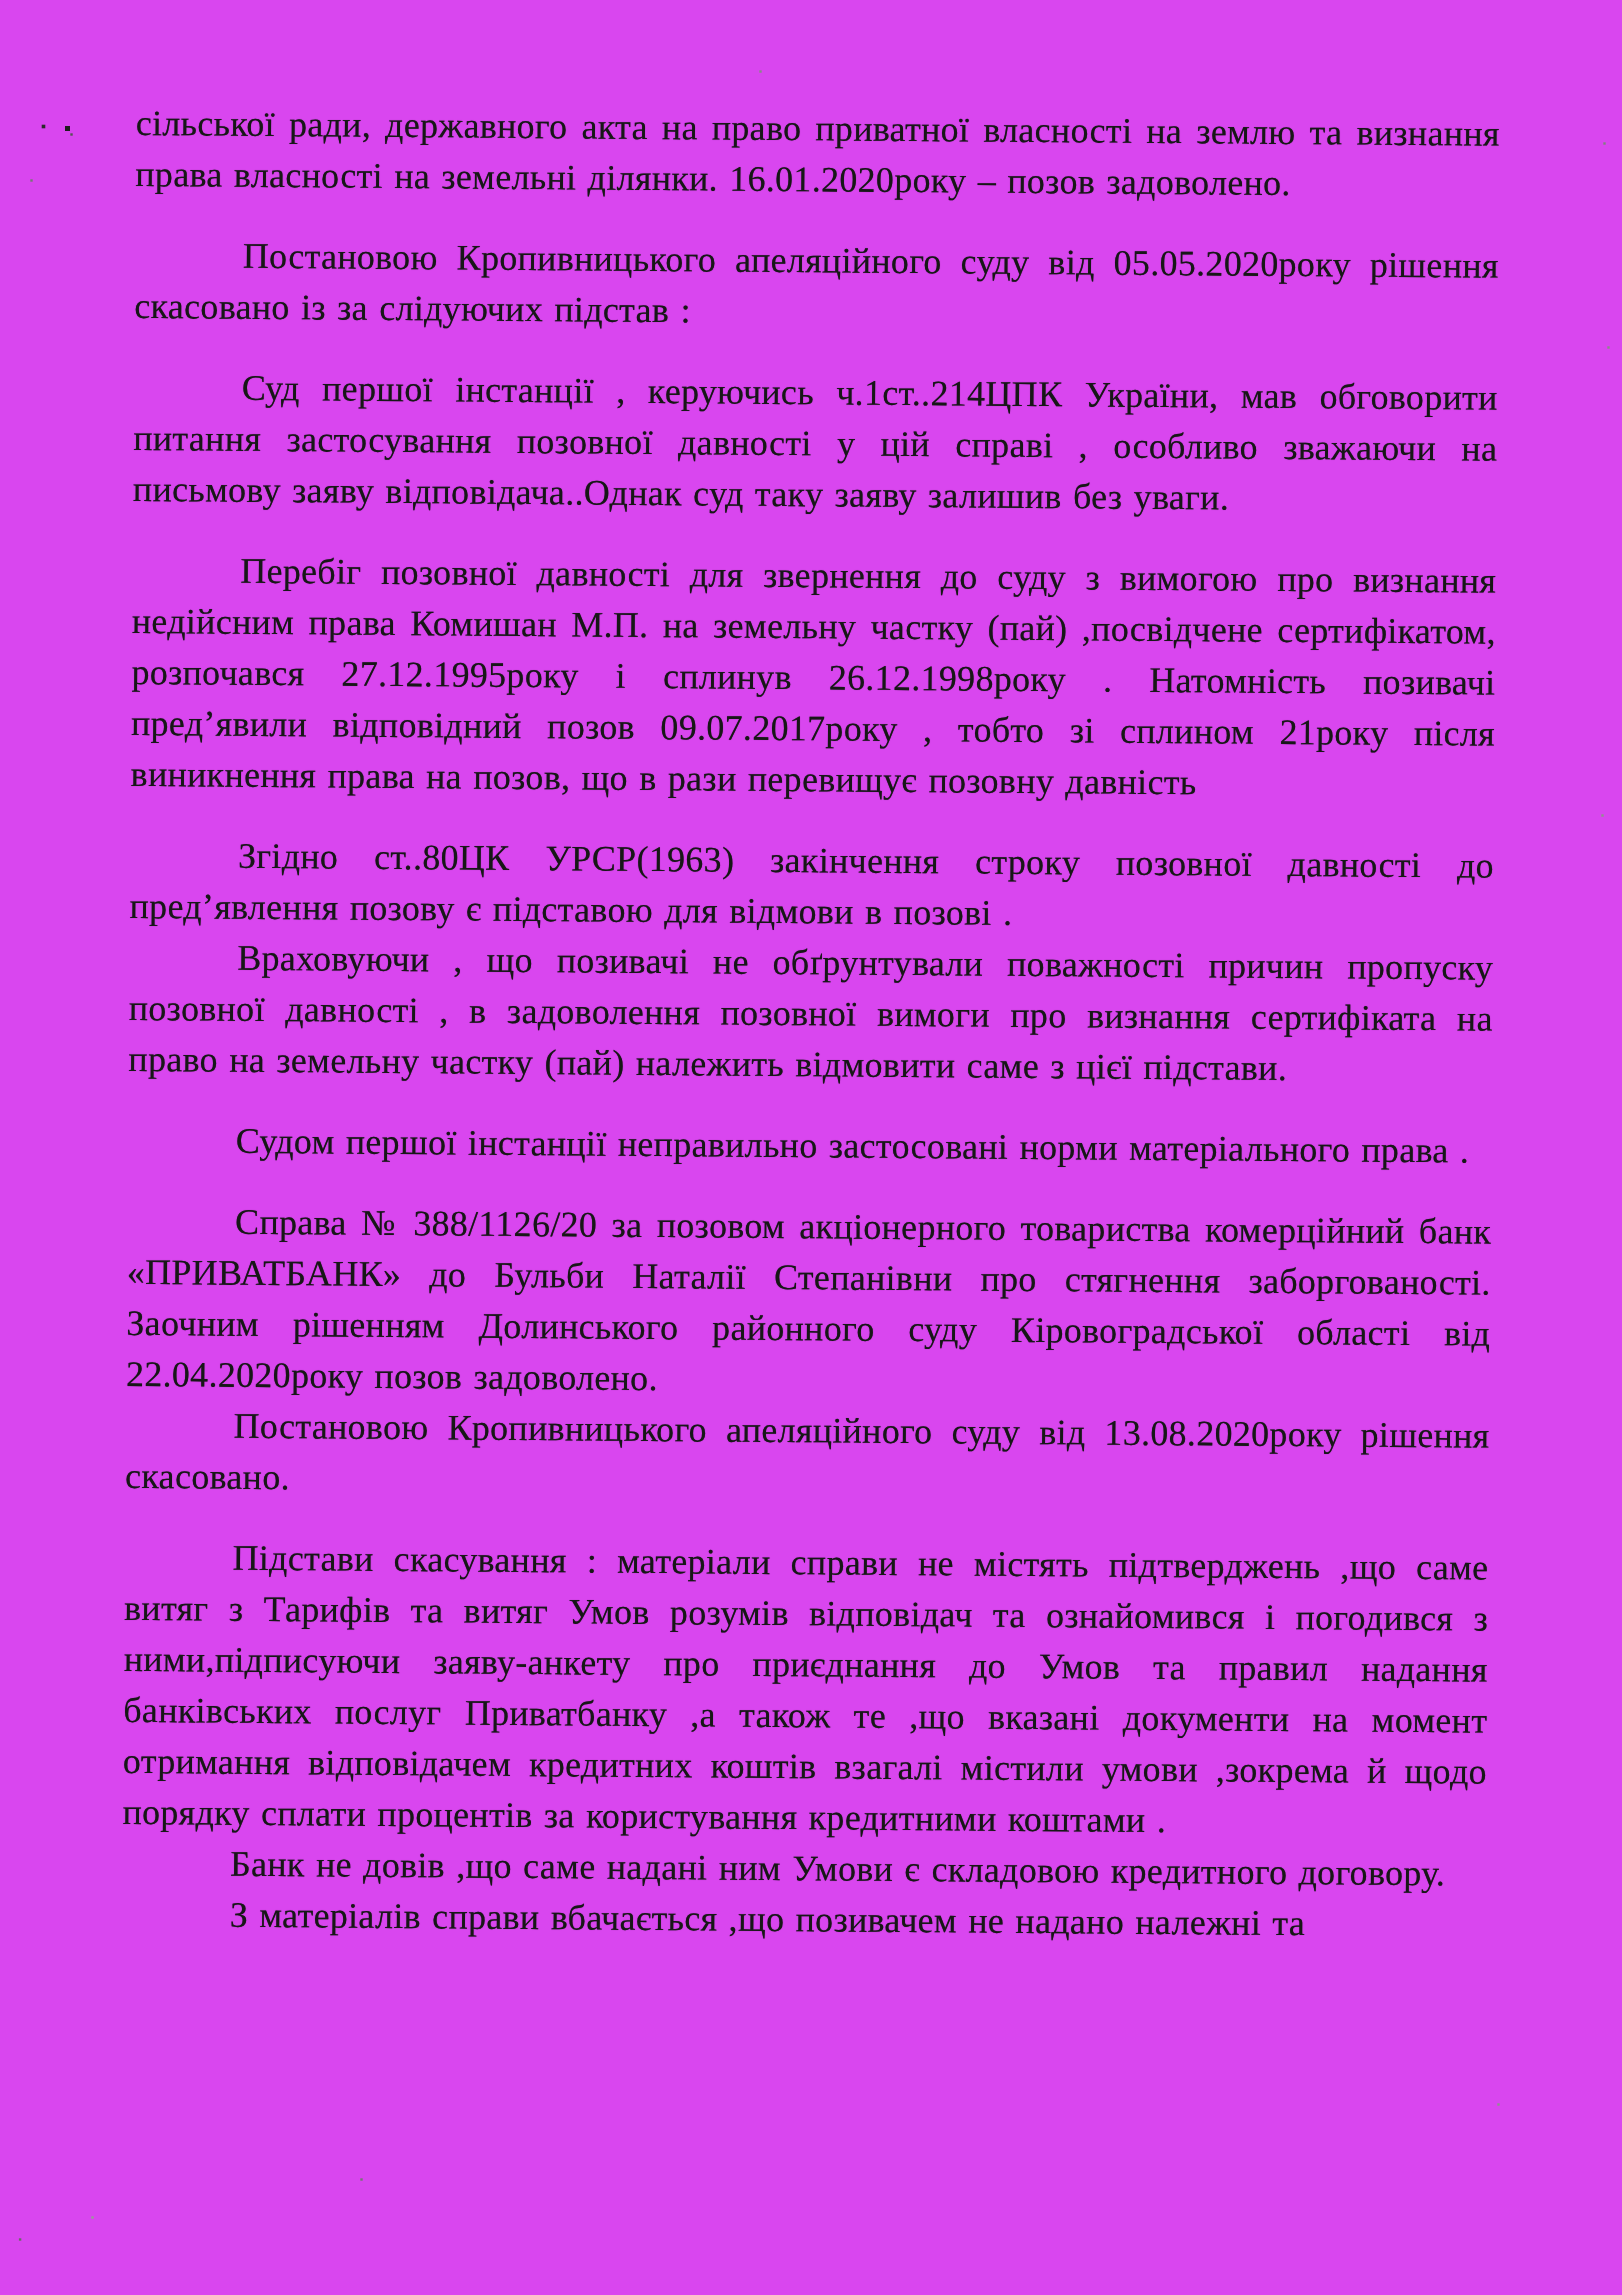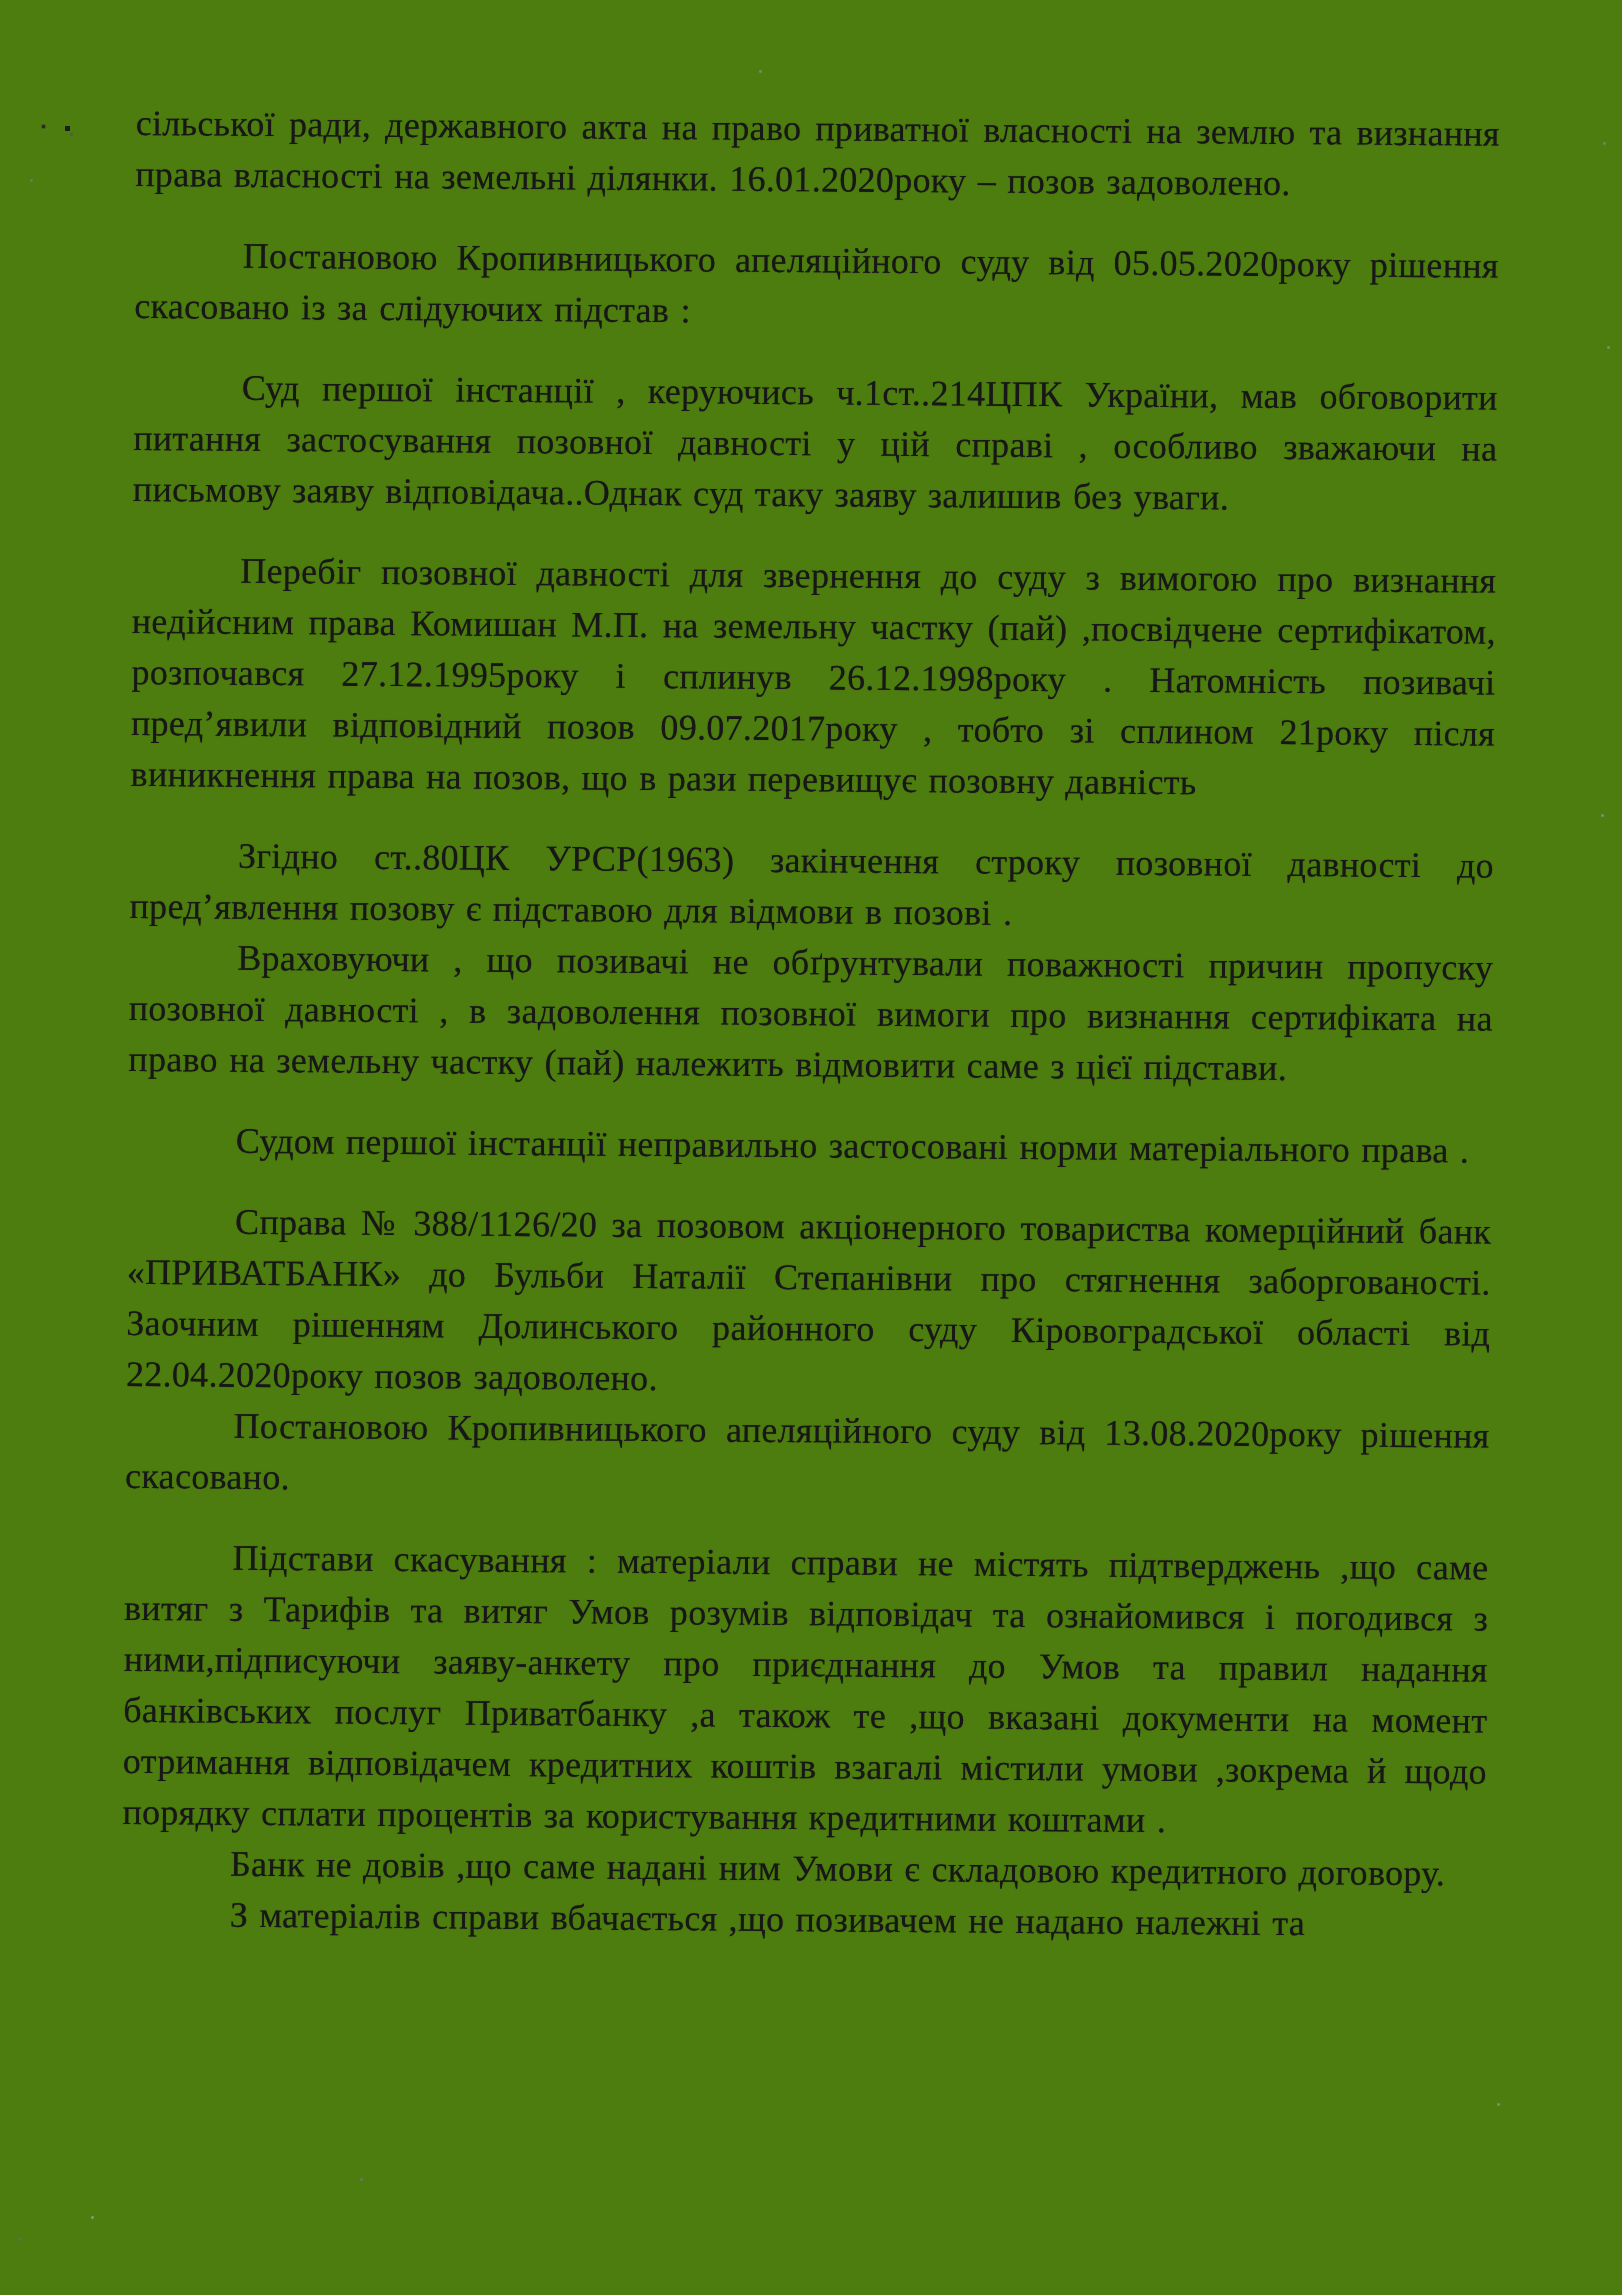--- a/index.html
+++ b/index.html
@@ -11,7 +11,7 @@
     position: relative;
     width: 1622px;
     height: 2295px;
-    background: #4d7c0f;
+    background: #d946ef;
     overflow: hidden;
     font-family: "Liberation Serif", "DejaVu Serif", serif;
   }

